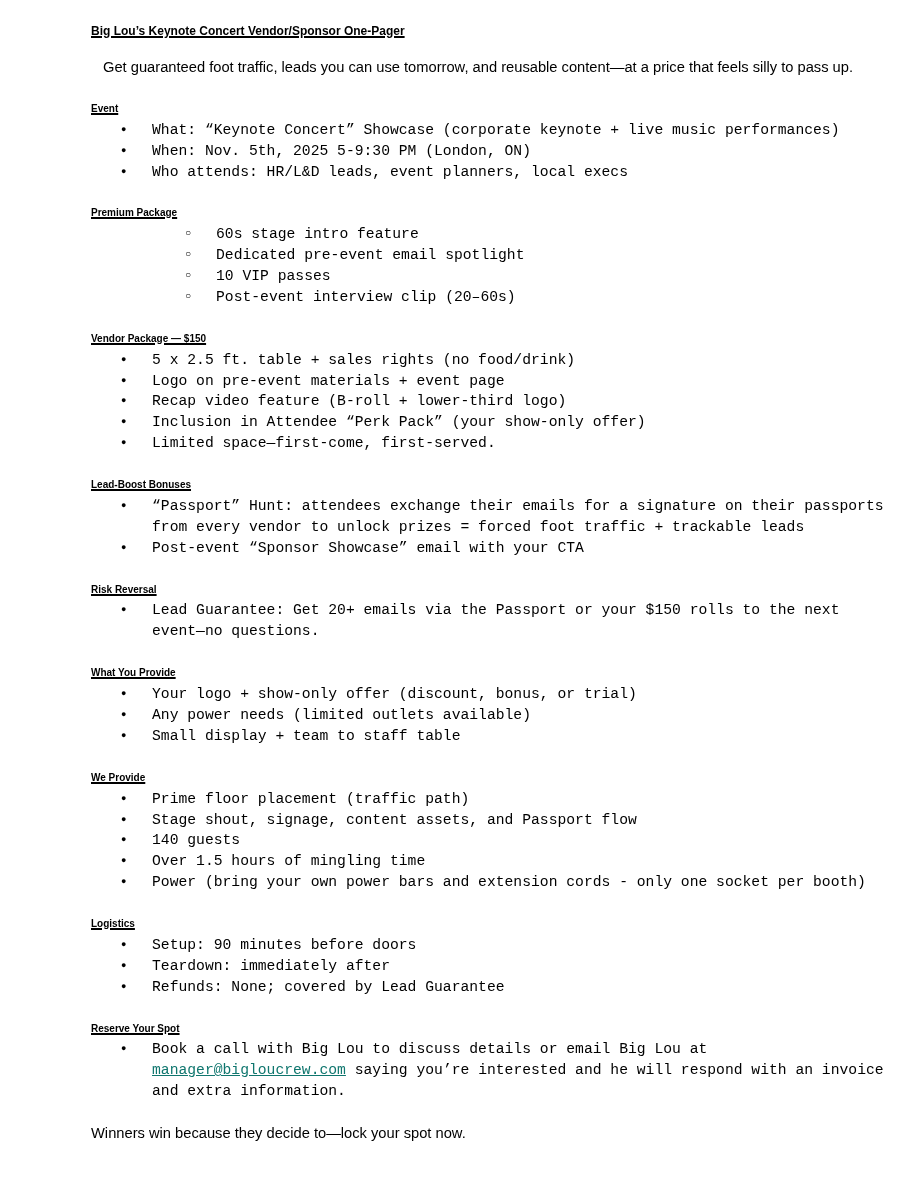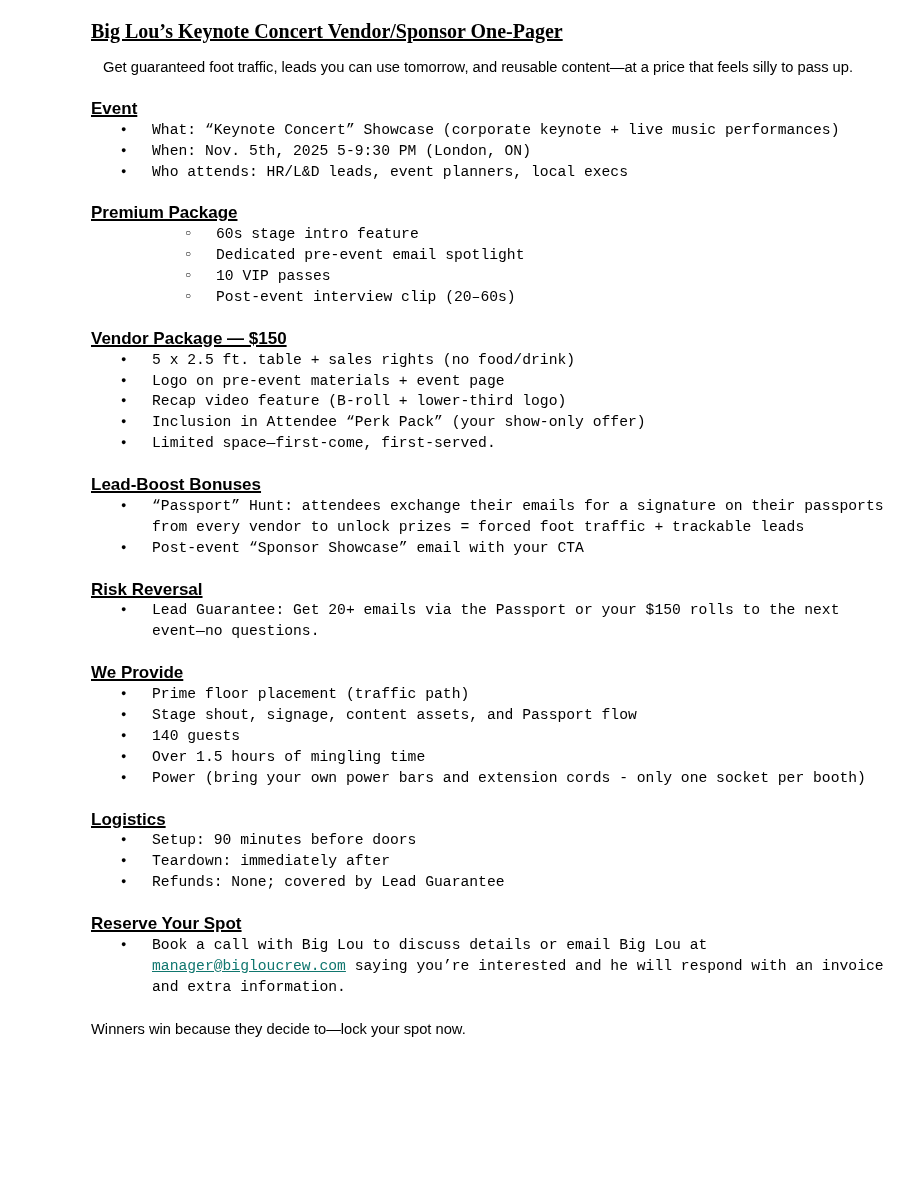--- a/index.html
+++ b/index.html
@@ -21,13 +21,12 @@
   }
   .doc-title {
     margin: 0;
-    font-size: 20px;
+    font-size: 12px;
     line-height: 27px;
     font-weight: bold;
     text-decoration: underline;
     text-decoration-thickness: 2px;
     white-space: nowrap;
-    font-family: Liberation Serif, serif;
   }
   .intro {
     margin: 12px;

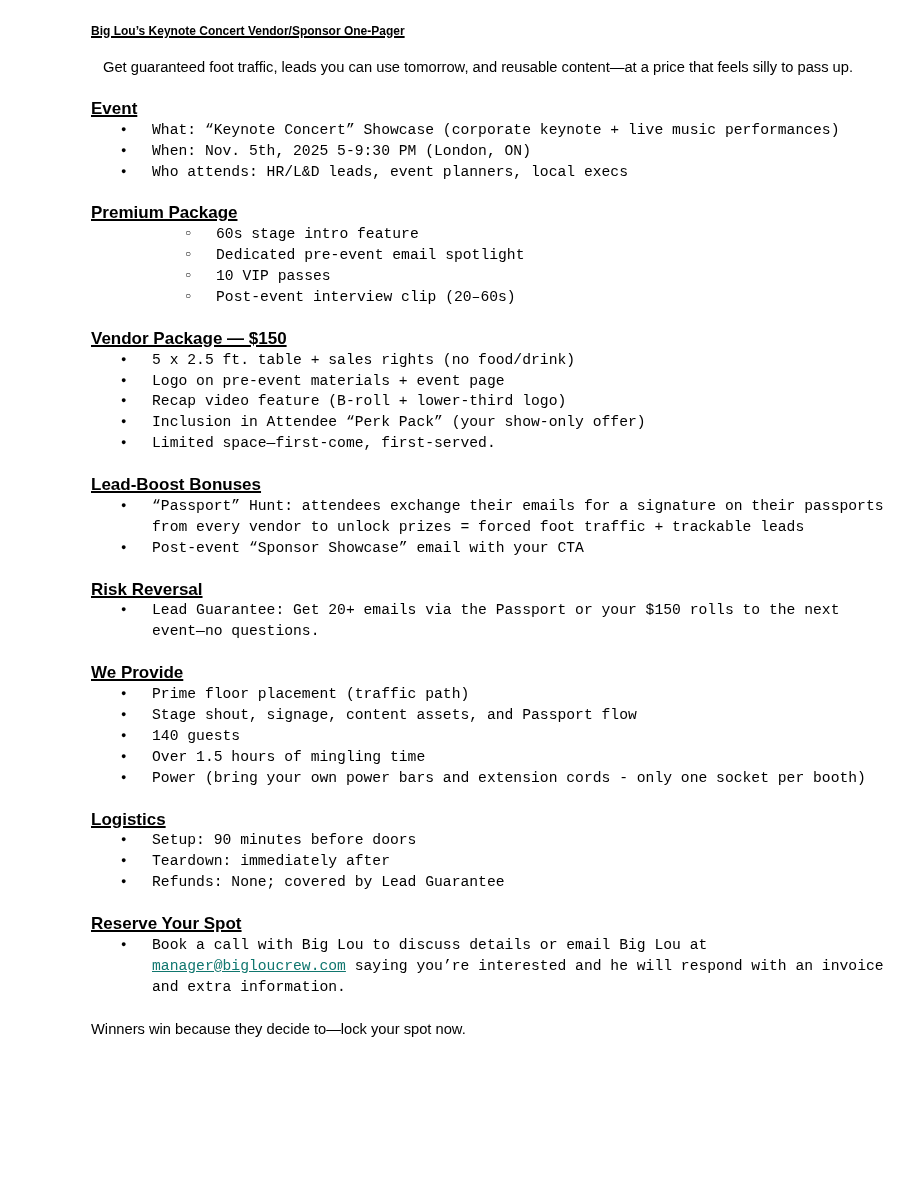--- a/index.html
+++ b/index.html
@@ -35,7 +35,7 @@
   .sec { margin: 20.9px 0 0 0; }
   .sec-heading {
     margin: 0;
-    font-size: 17px;
+    font-size: 10px;
     line-height: 20.9px;
     font-weight: bold;
     text-decoration: underline;

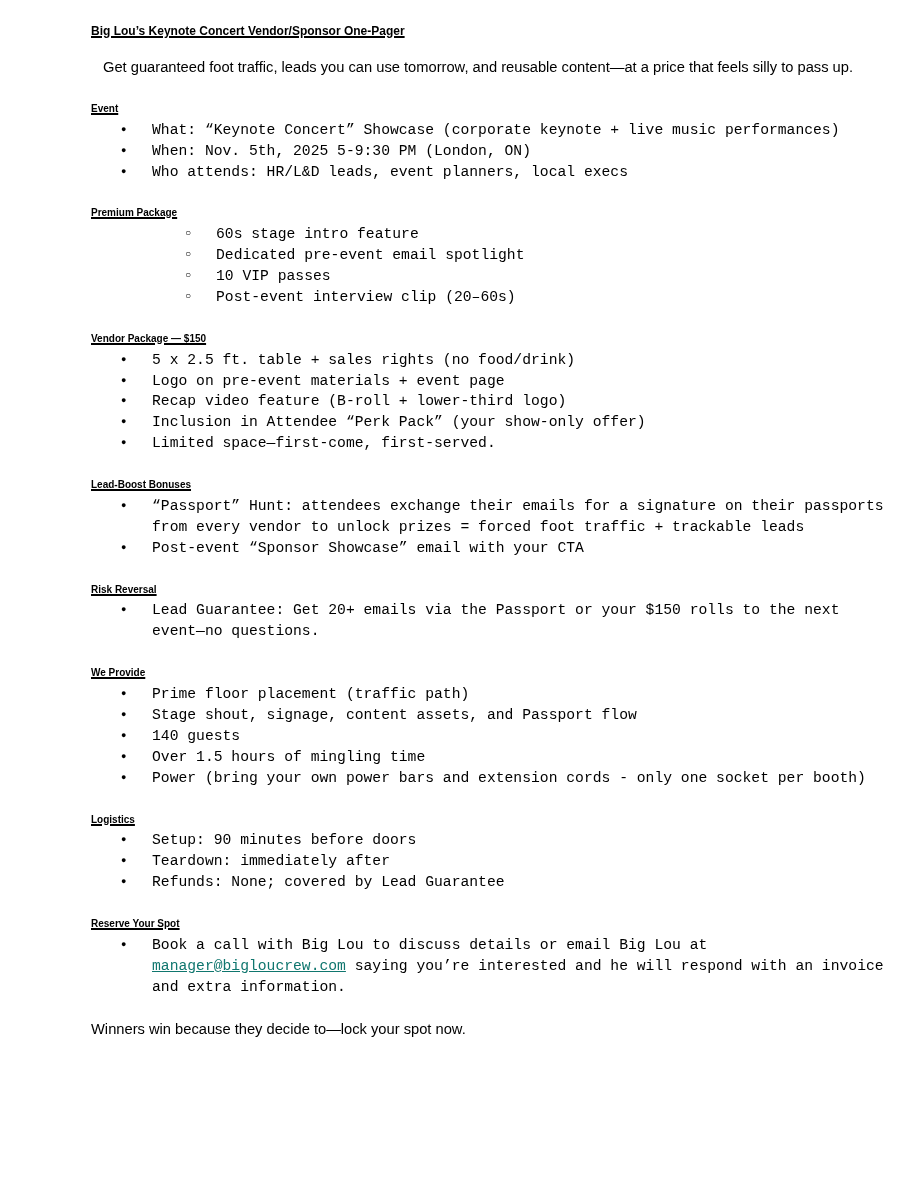--- a/index.html
+++ b/index.html
@@ -129,6 +129,14 @@
     </ul>
   </div>
 
+  <div class="sec">
+    <h2 class="sec-heading">What You Provide</h2>
+    <ul class="blist">
+      <li class="li1">Your logo + show-only offer (discount, bonus, or trial)</li>
+      <li class="li1">Any power needs (limited outlets available)</li>
+      <li class="li1">Small display + team to staff table</li>
+    </ul>
+  </div>
 
   <div class="sec">
     <h2 class="sec-heading">We Provide</h2>

